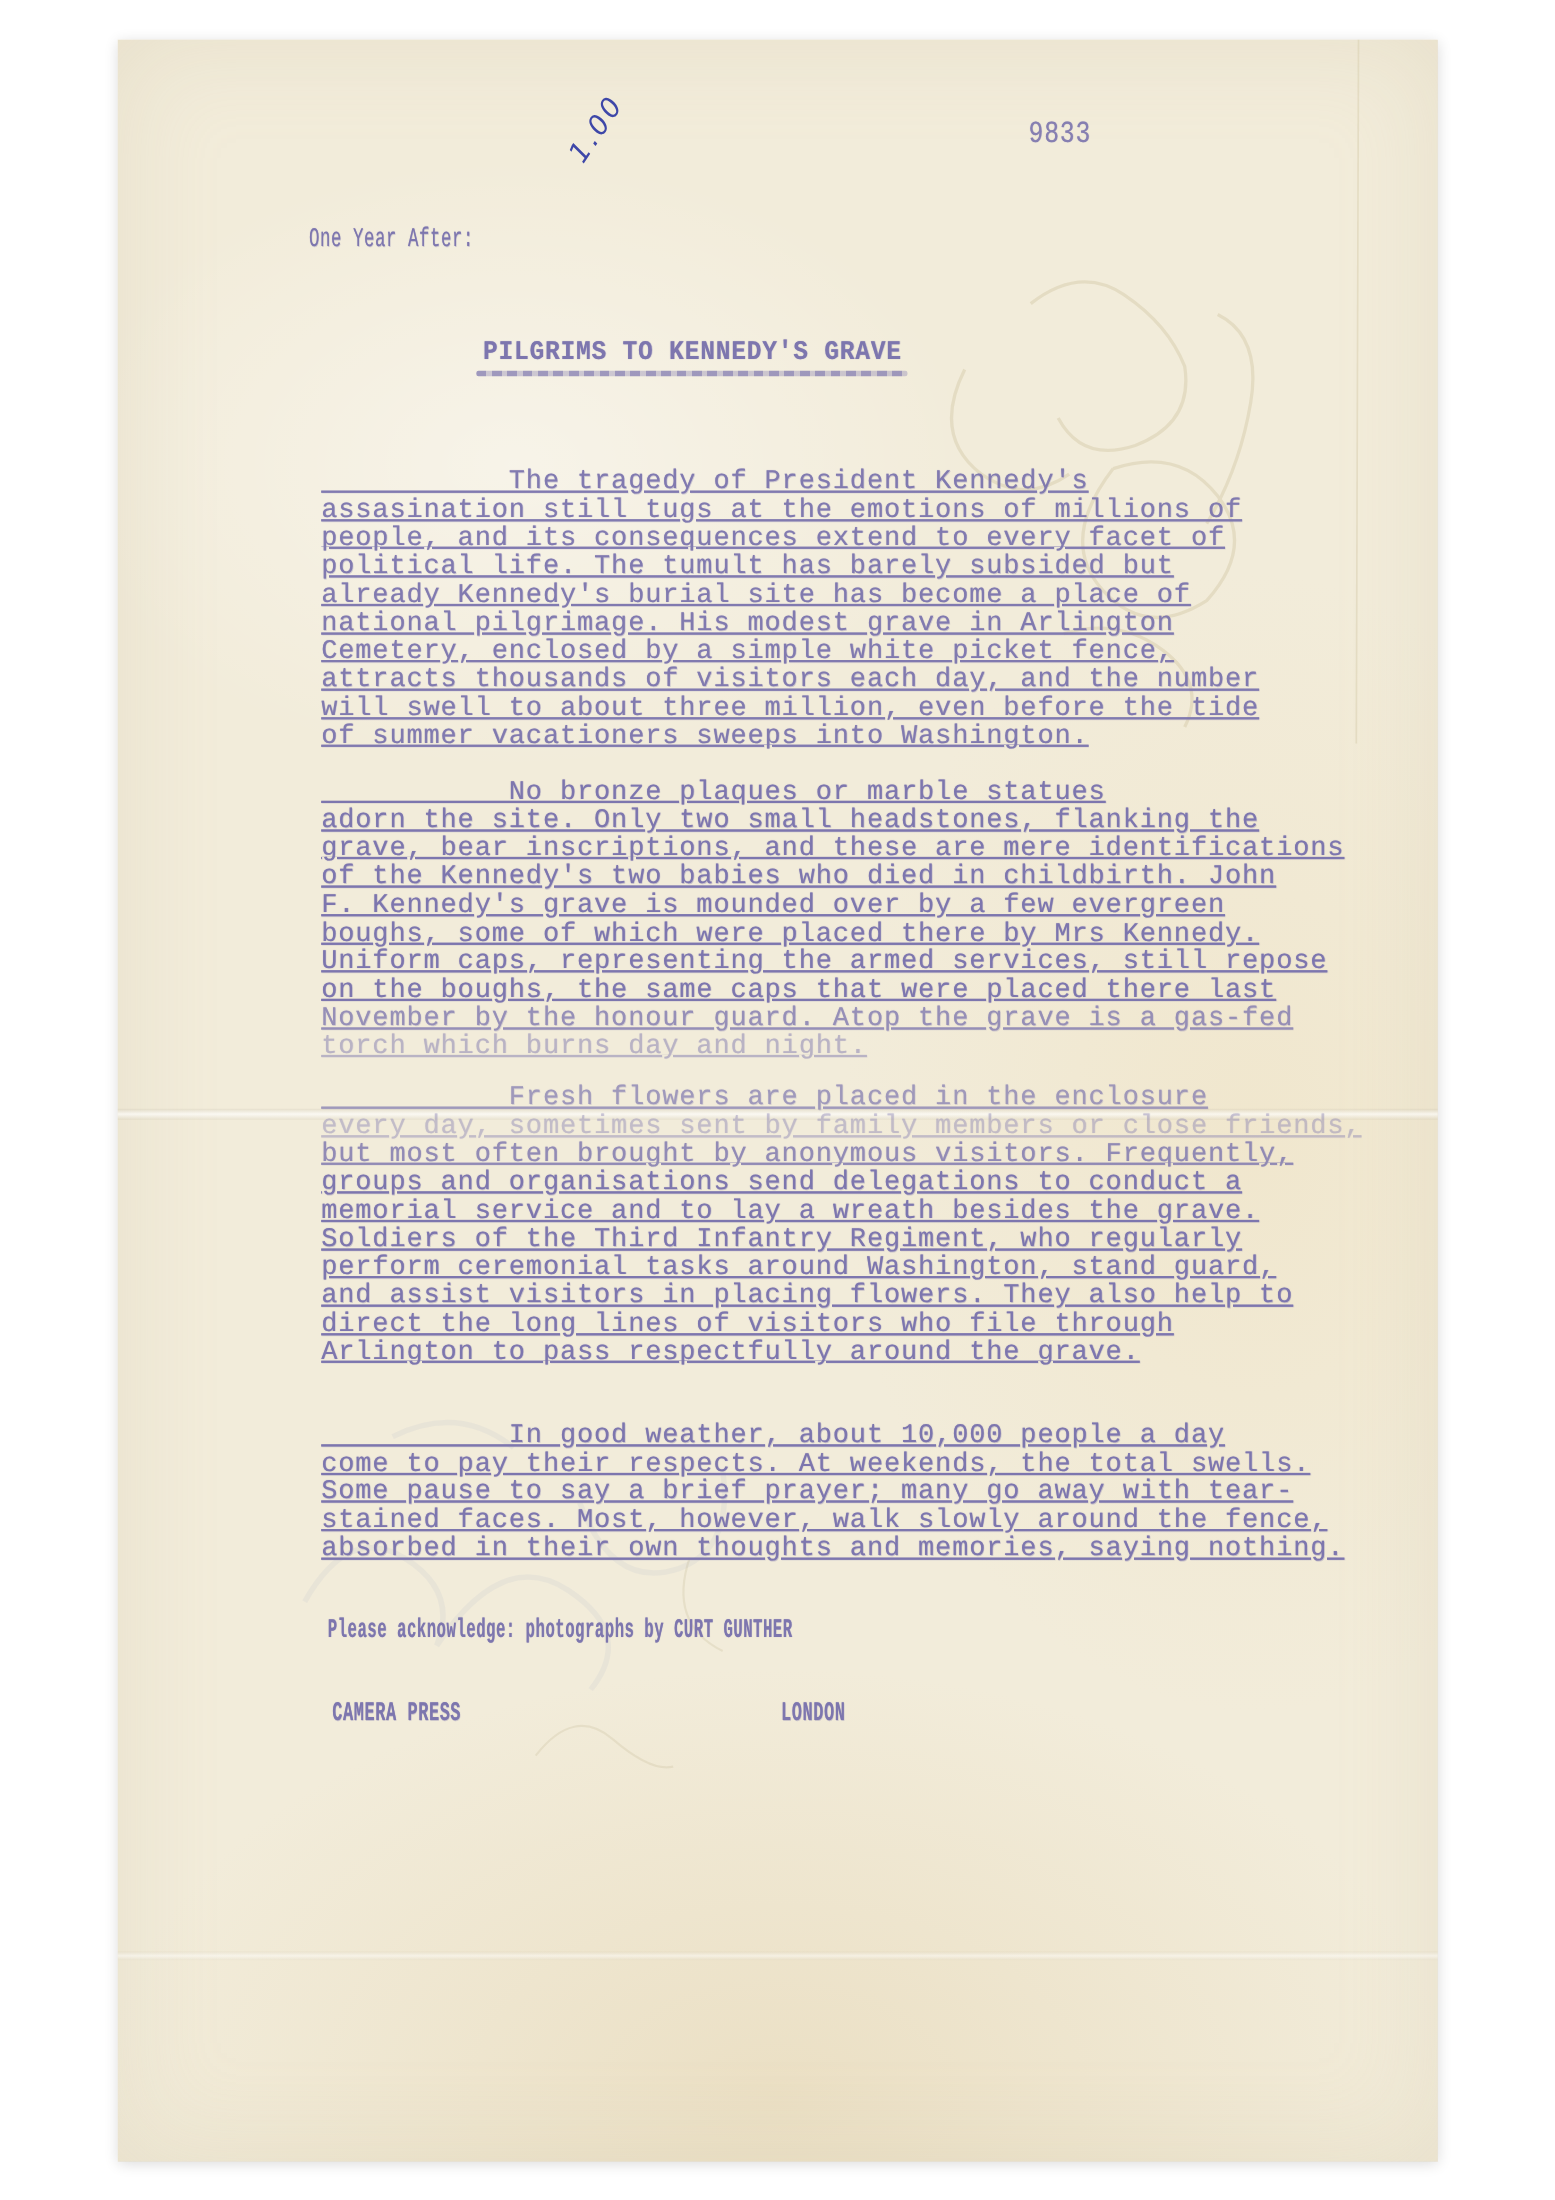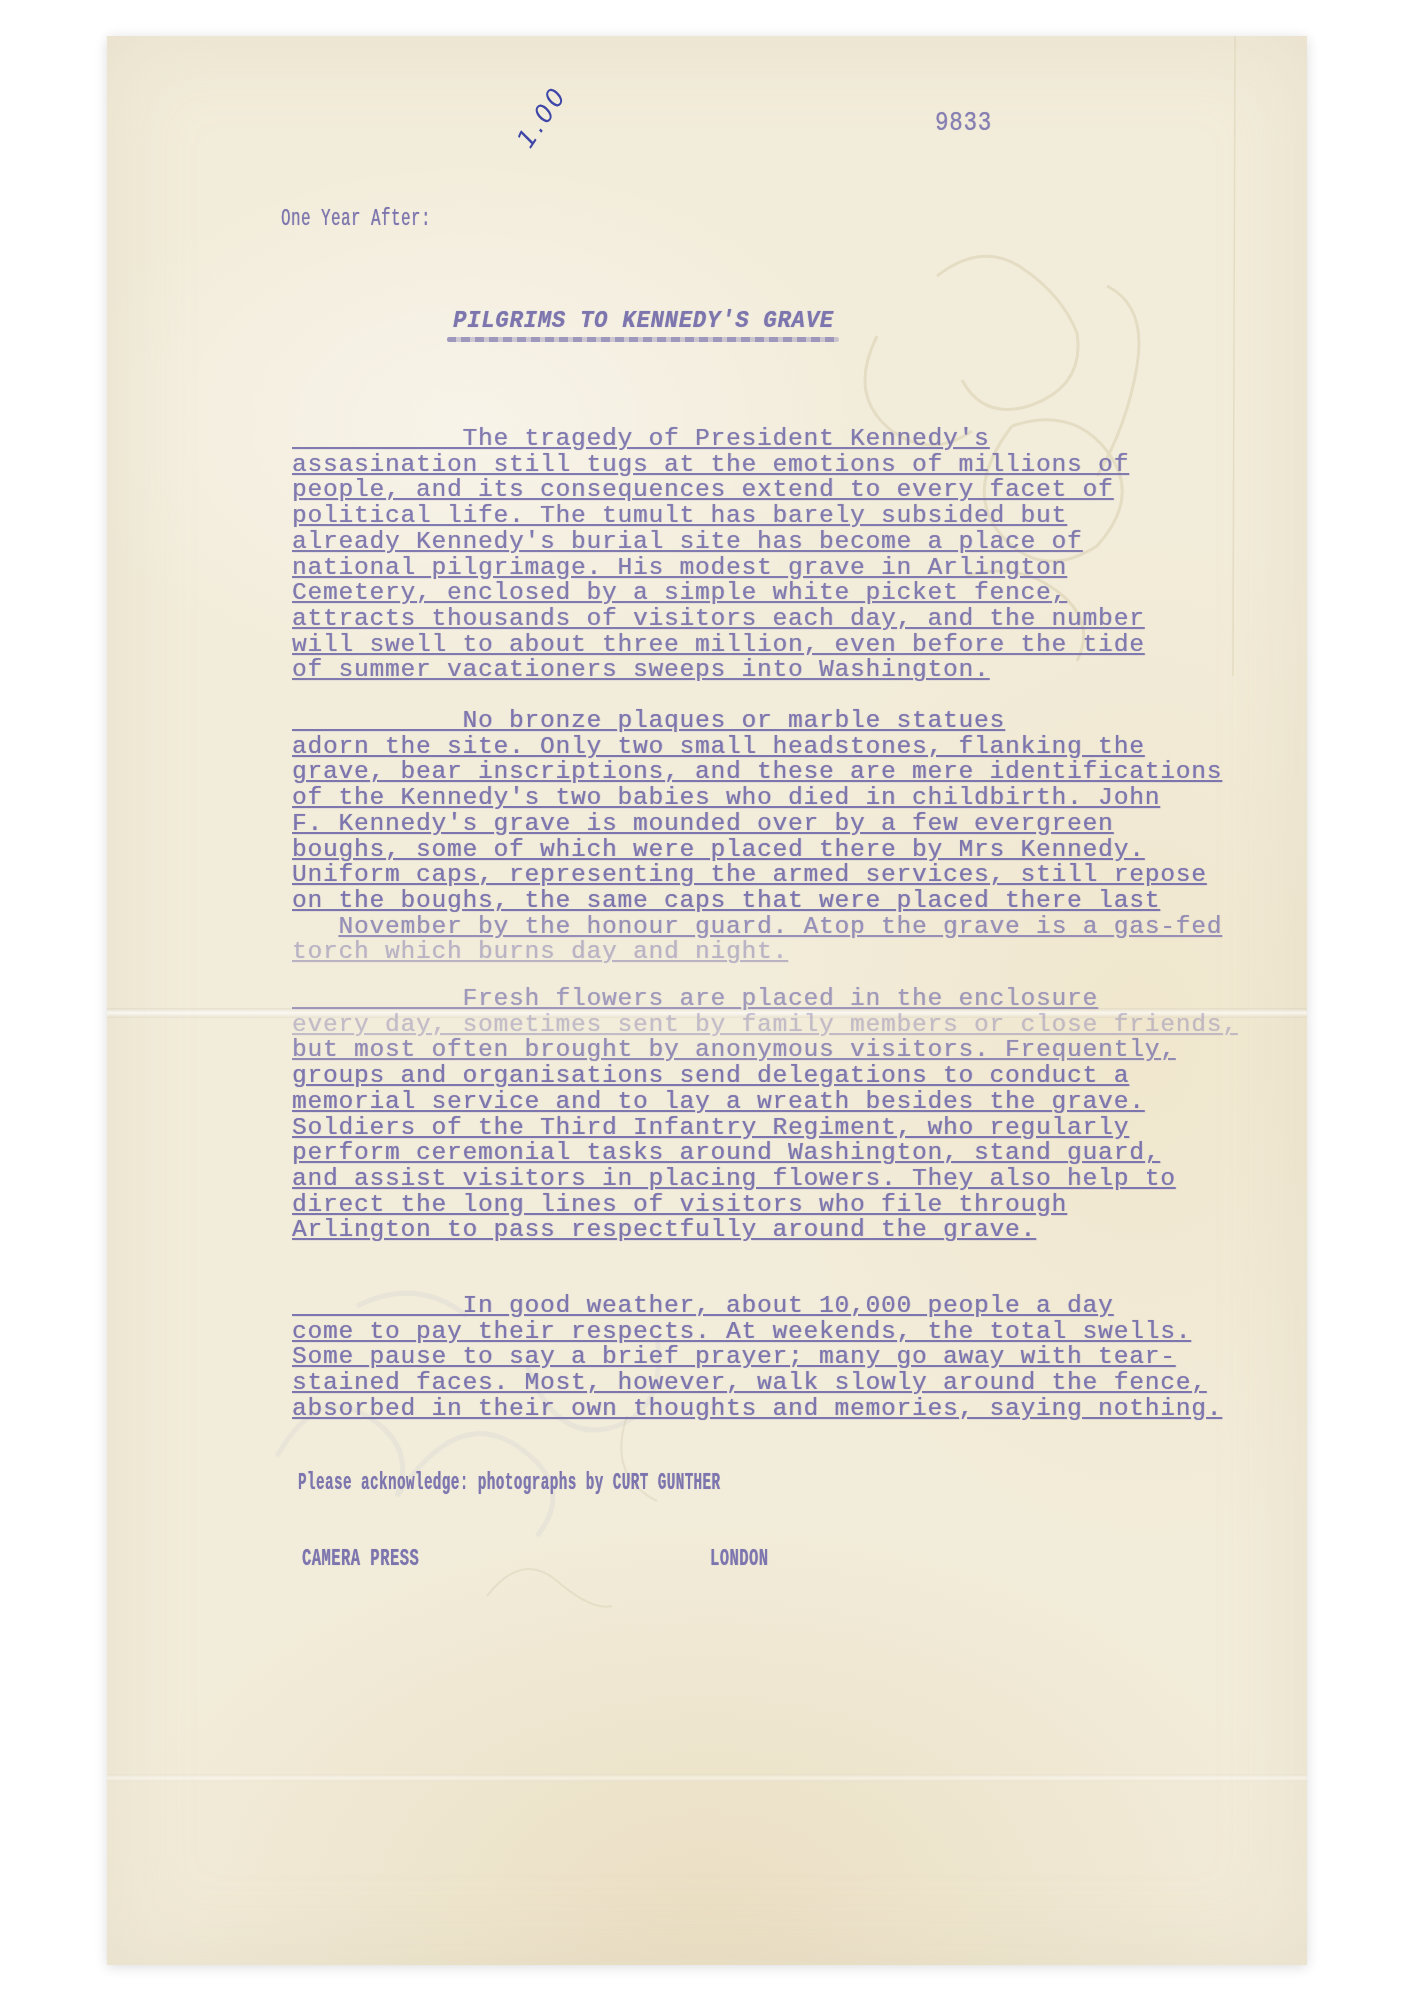--- a/index.html
+++ b/index.html
@@ -66,7 +66,7 @@
     position: absolute; left: 174px; top: 170px;
     transform: scaleX(0.645); transform-origin: left top;
   }
-  .titlewrap { position: absolute; left: 346px; top: 272px; font-style: italic; }
+  .titlewrap { position: absolute; left: 332px; top: 272px; }
   .title {
     transform: scaleX(0.91); transform-origin: left top;
     font-weight: bold;

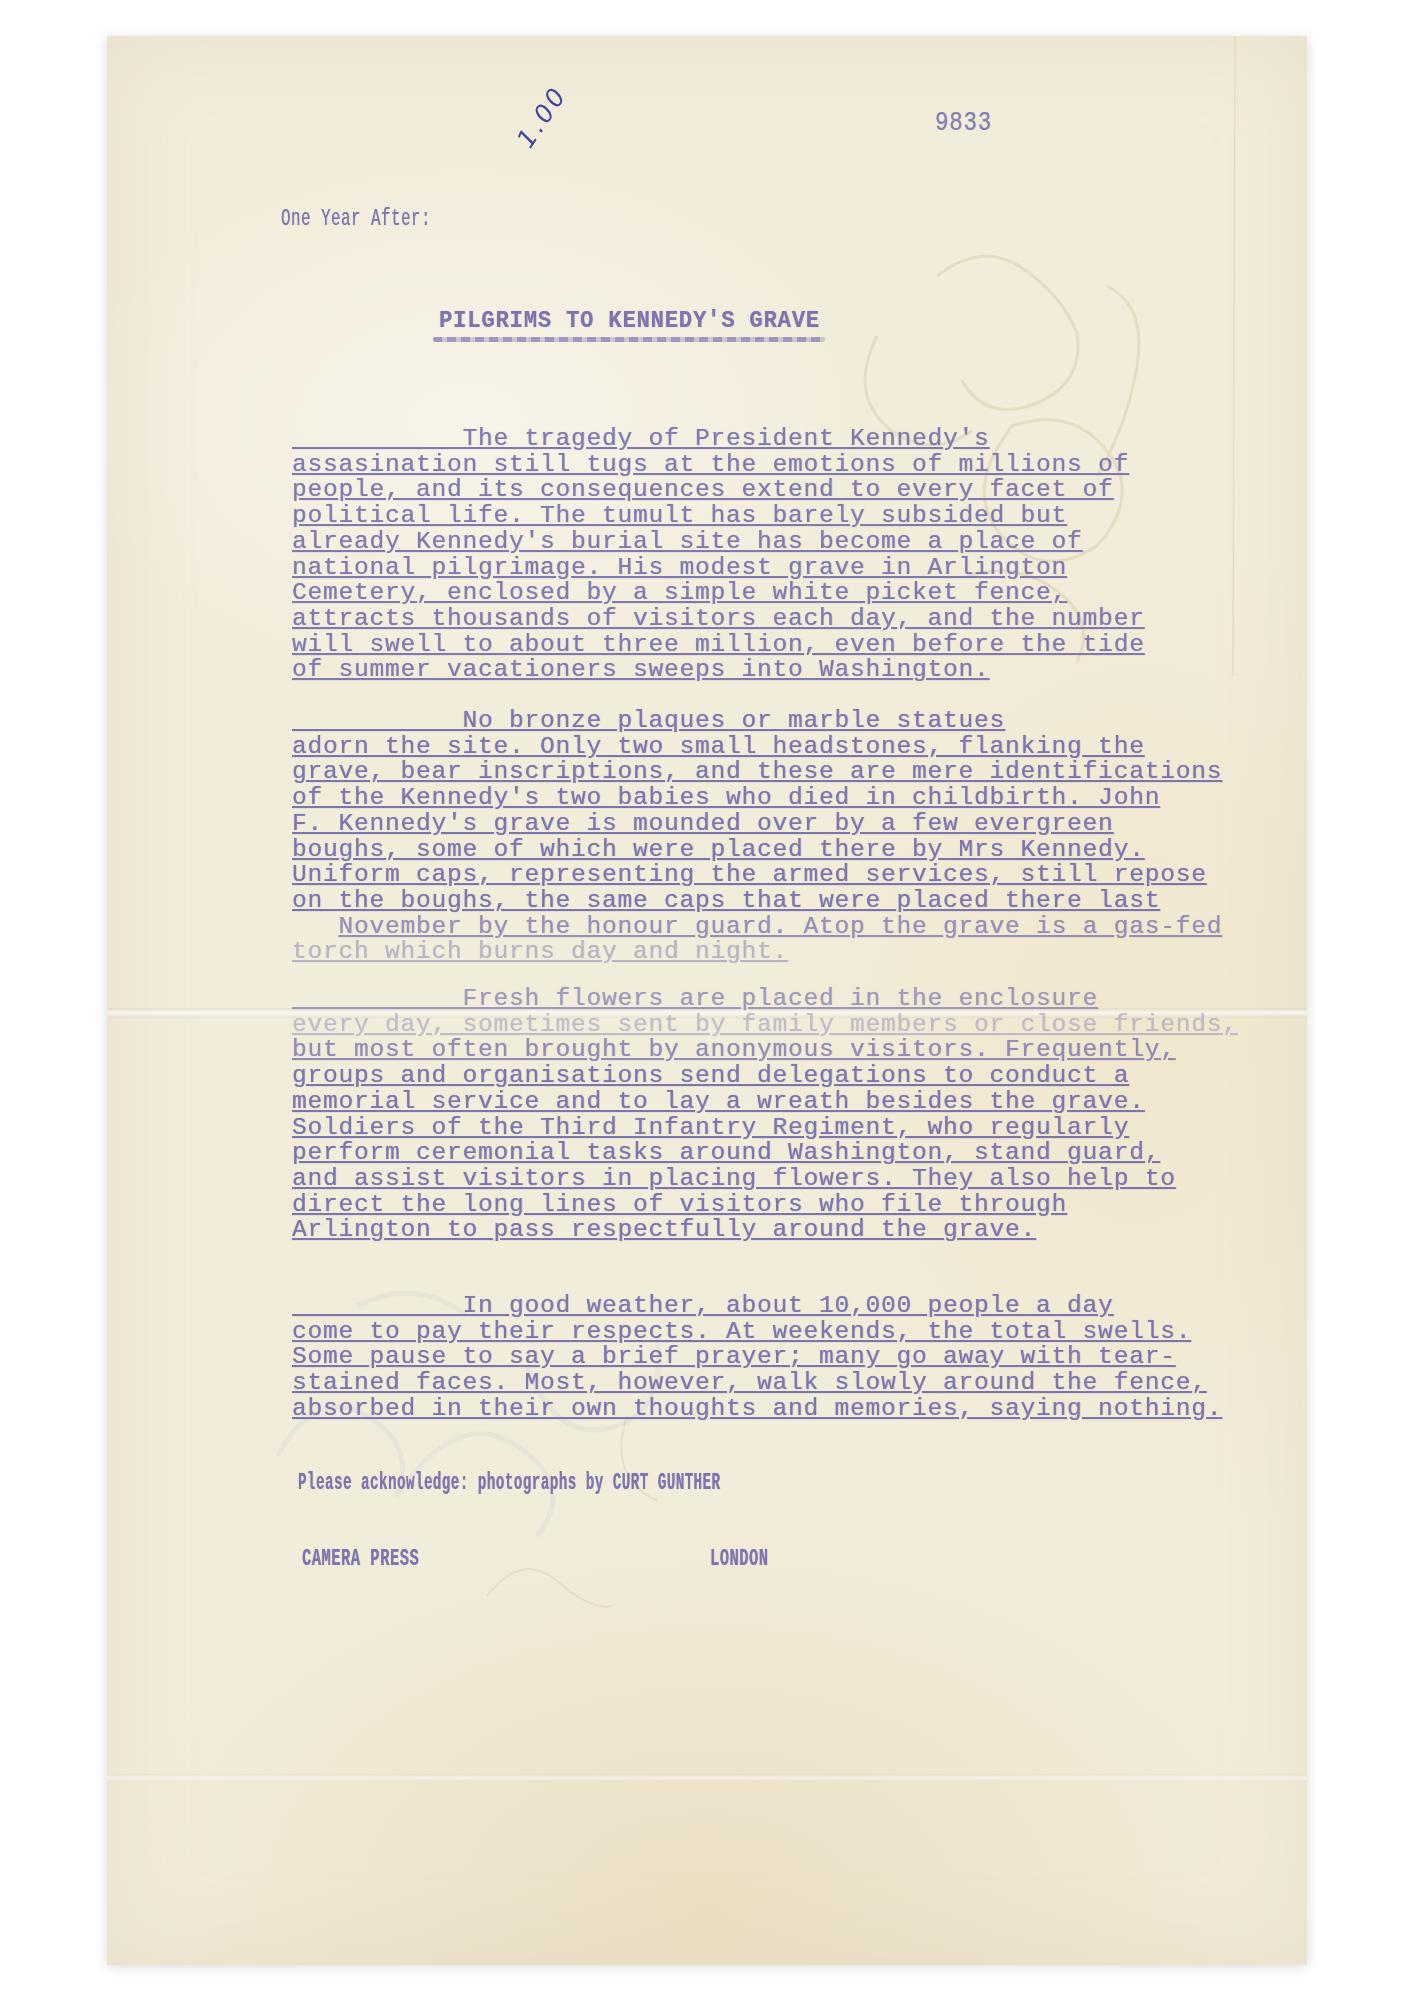--- a/index.html
+++ b/index.html
@@ -85,7 +85,7 @@
   .line { white-space: pre; text-decoration: underline; }
 
   .p1 .line { opacity: 0.96; }
-  .p2 .line:nth-child(9)  { opacity: 0.78; text-align: right; }
+  .p2 .line:nth-child(9)  { opacity: 0.78; }
   .p2 .line:nth-child(10) { opacity: 0.48; filter: blur(0.4px); }
   .p3 .line:nth-child(1)  { opacity: 0.70; filter: blur(0.2px); }
   .p3 .line:nth-child(2)  { opacity: 0.40; filter: blur(0.5px); }

